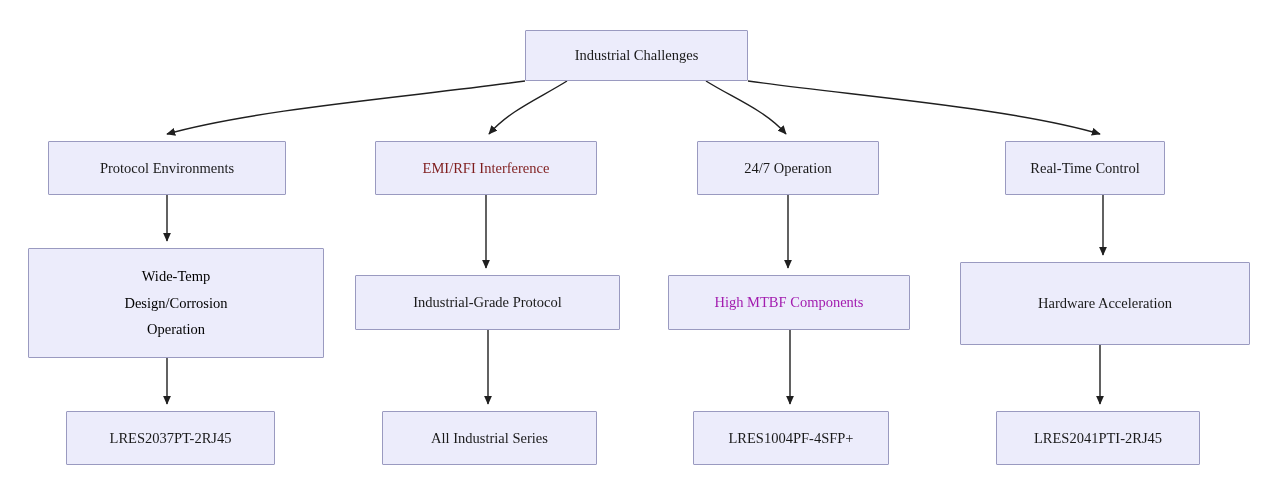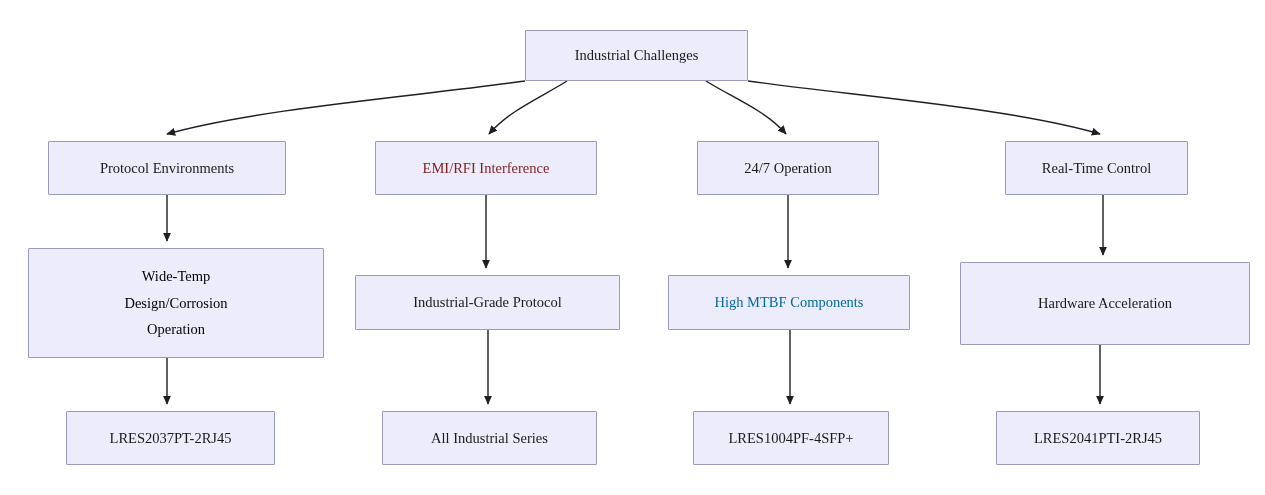--- a/index.html
+++ b/index.html
@@ -83,7 +83,7 @@
       <div class="node" style="left: 697px; top: 141px; width: 182px; height: 54px; background: rgb(236, 236, 251); border-color: rgb(154, 154, 192); color: rgb(26, 26, 26);">
         <span class="line">24/7 Operation</span>
       </div>
-      <div class="node" style="left: 1005px; top: 141px; width: 183px; height: 54px; background: rgb(236, 236, 251); border-color: rgb(154, 154, 192); color: rgb(26, 26, 26);">
+      <div class="node" style="left: 1005px; top: 141px; width: 160px; height: 54px; background: rgb(236, 236, 251); border-color: rgb(154, 154, 192); color: rgb(26, 26, 26);">
         <span class="line">Real-Time Control</span>
       </div>
       <div class="node" style="left: 28px; top: 248px; width: 296px; height: 110px; background: rgb(236, 236, 251); border-color: rgb(154, 154, 192); color: #000000;">

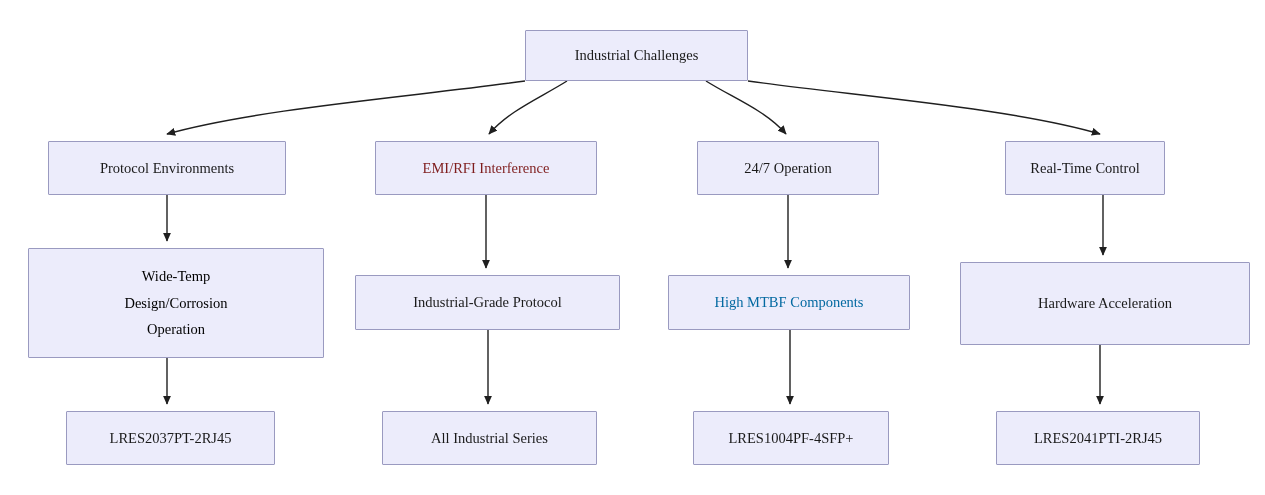--- a/index.html
+++ b/index.html
@@ -94,7 +94,7 @@
       <div class="node" style="left: 355px; top: 275px; width: 265px; height: 55px; background: rgb(236, 236, 251); border-color: rgb(154, 154, 192); color: rgb(26, 26, 26);">
         <span class="line">Industrial-Grade Protocol</span>
       </div>
-      <div class="node" style="left: 668px; top: 275px; width: 242px; height: 55px; background: rgb(236, 236, 251); border-color: rgb(154, 154, 192); color: #0369a1;">
+      <div class="node" style="left: 668px; top: 275px; width: 242px; height: 55px; background: rgb(236, 236, 251); border-color: rgb(154, 154, 192); color: #a21caf;">
         <span class="line">High MTBF Components</span>
       </div>
       <div class="node" style="left: 960px; top: 262px; width: 290px; height: 83px; background: rgb(236, 236, 251); border-color: rgb(154, 154, 192); color: rgb(26, 26, 26);">

